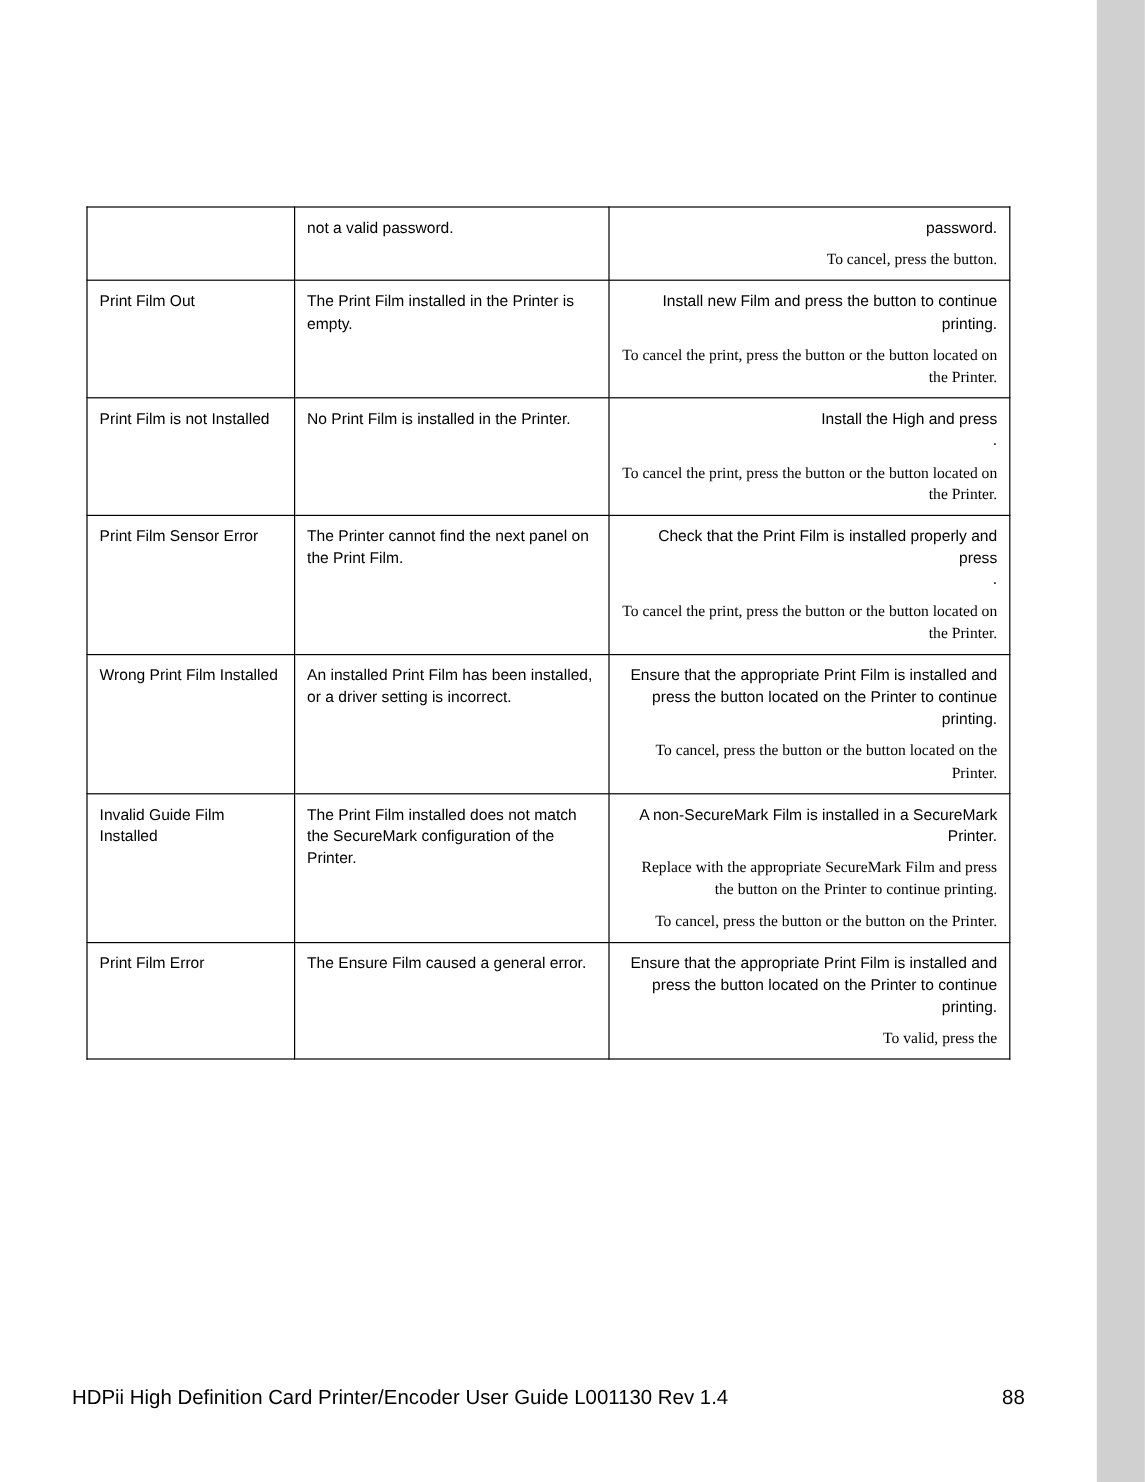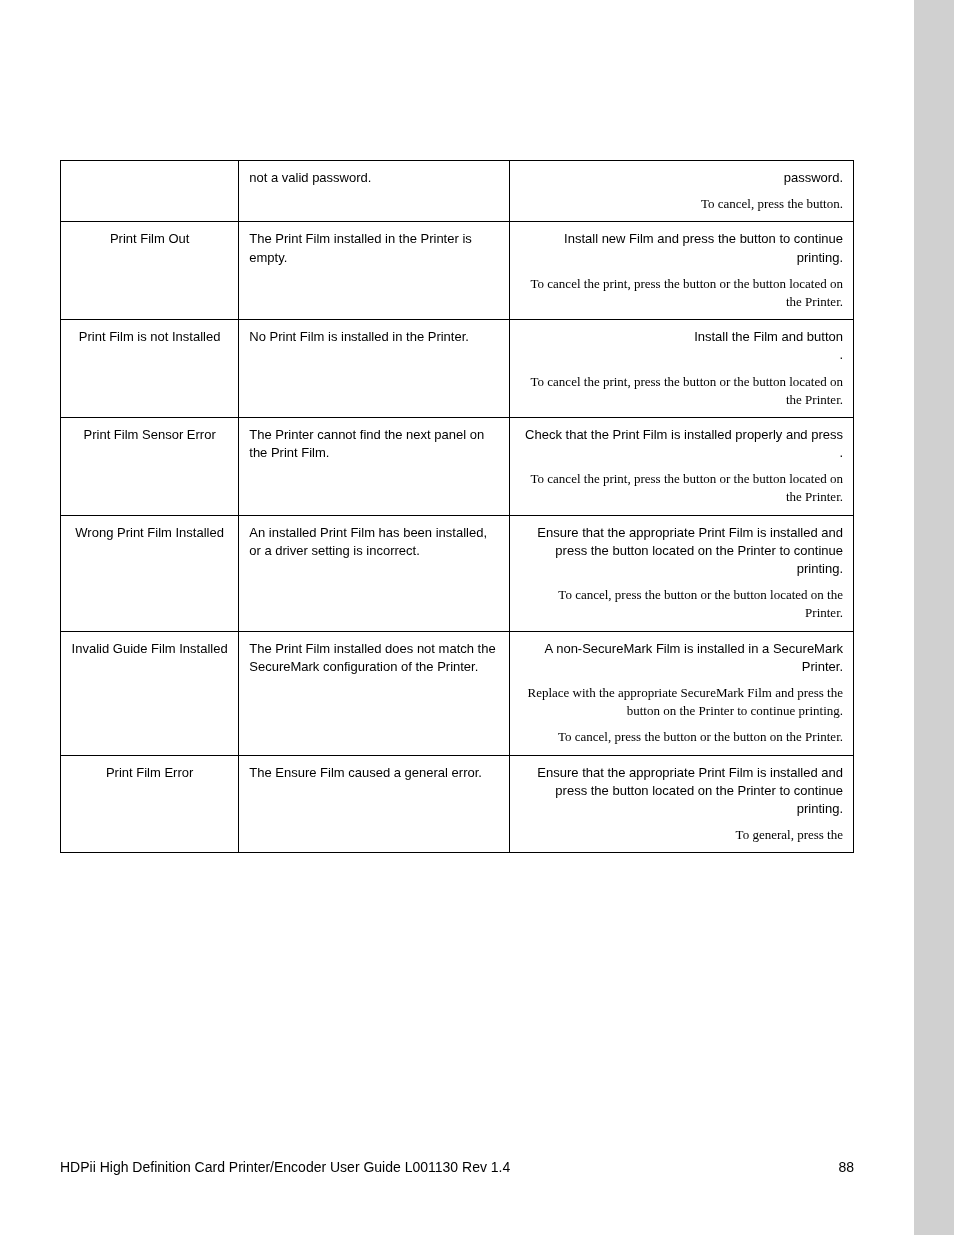--- a/index.html
+++ b/index.html
@@ -23,7 +23,7 @@
       min-height: 1235px;
       background: #ffffff;
       position: relative;
-      padding: 0;
+      padding: 12px;
     }
 
     

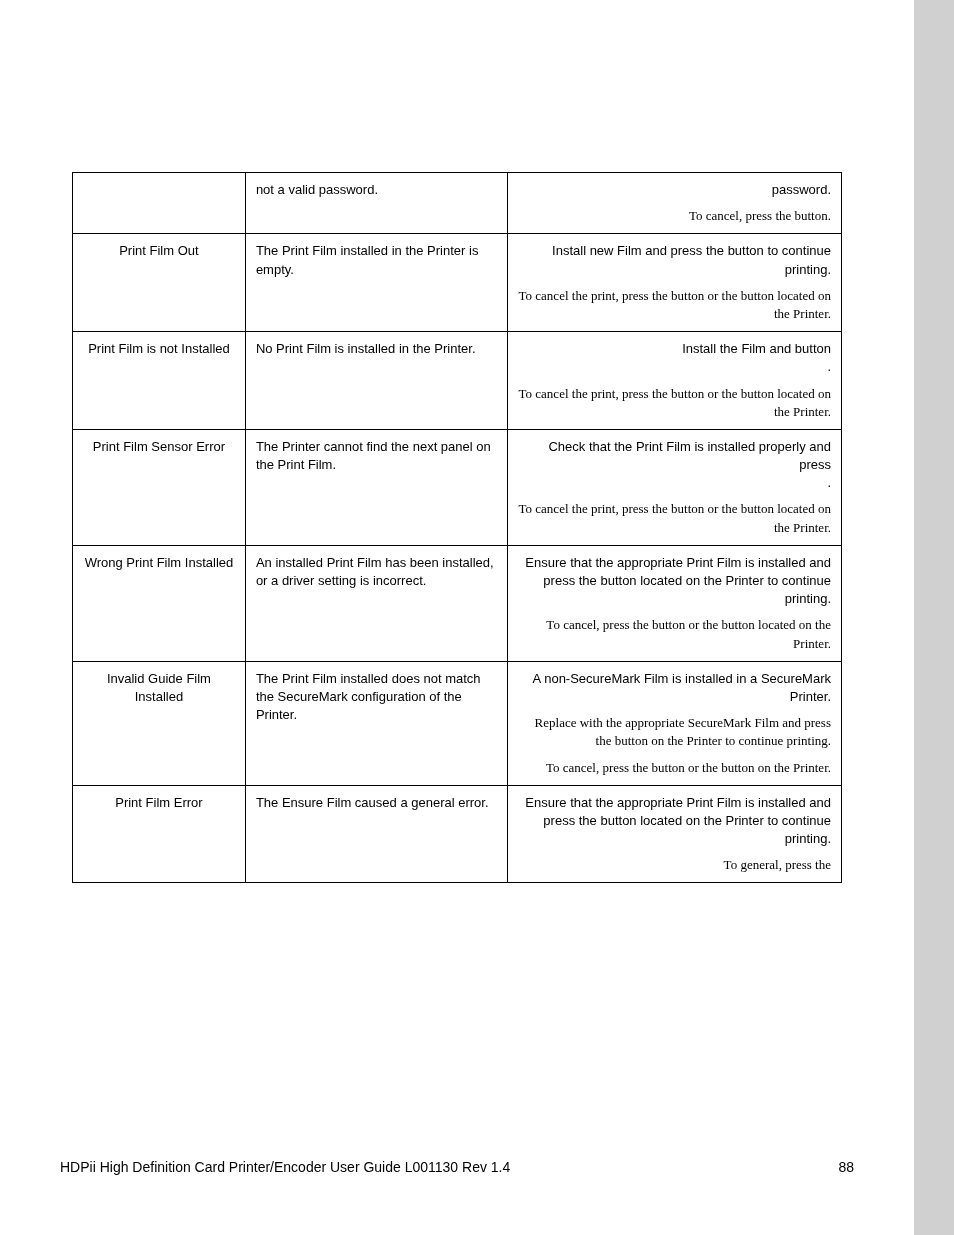--- a/index.html
+++ b/index.html
@@ -58,7 +58,6 @@
     .col-error {
       width: 145px;
       font-weight: normal;
-      text-align: center;
     }
 
     .col-desc {

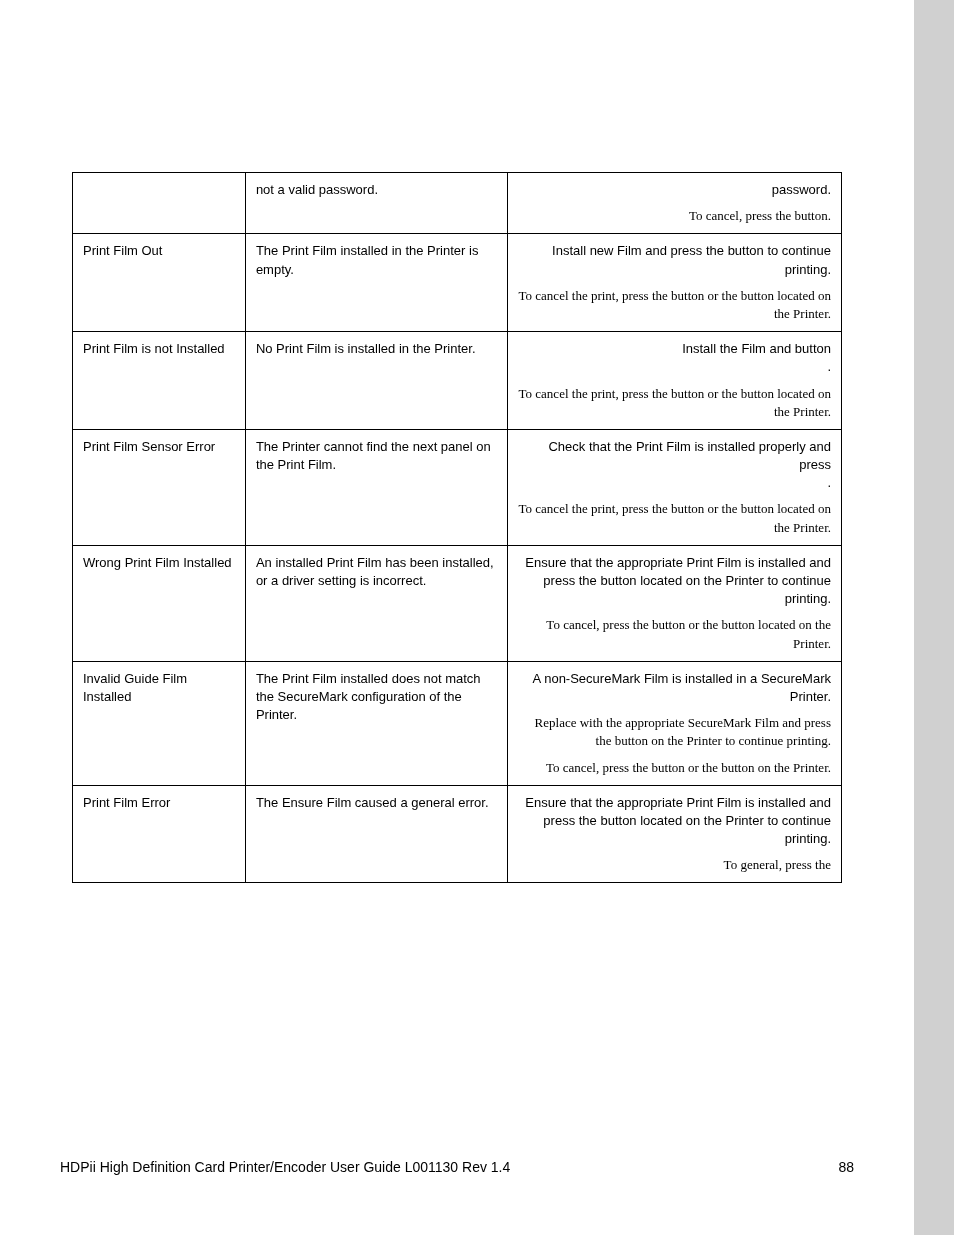--- a/index.html
+++ b/index.html
@@ -128,7 +128,7 @@
             <span>No Print Film is installed in the Printer.</span>
           </td>
           <td class="col-action">
-            <span>Install the Film and button</span>
+            <span>Install the High and press</span>
             <div>.</div>
             <div class="paragraph-gap">To cancel the print, press the button or the button located on the Printer.</div>
           </td>

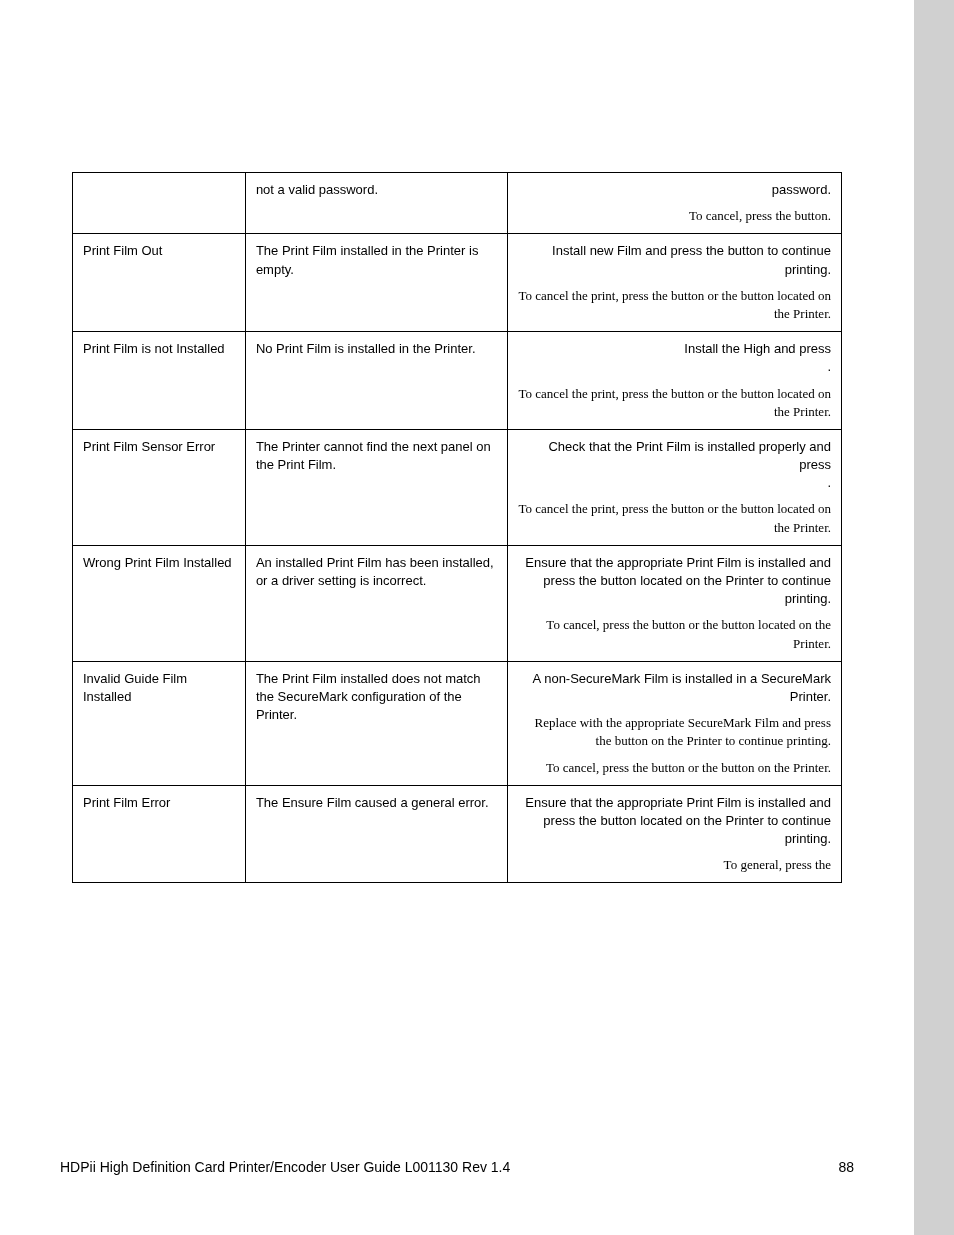--- a/index.html
+++ b/index.html
@@ -184,7 +184,7 @@
           </td>
           <td class="col-action">
             <span>Ensure that the appropriate Print Film is installed and press the button located on the Printer to continue printing.</span>
-            <div class="paragraph-gap">To general, press the</div>
+            <div class="paragraph-gap">To valid, press the</div>
           </td>
         </tr>
       </tbody>

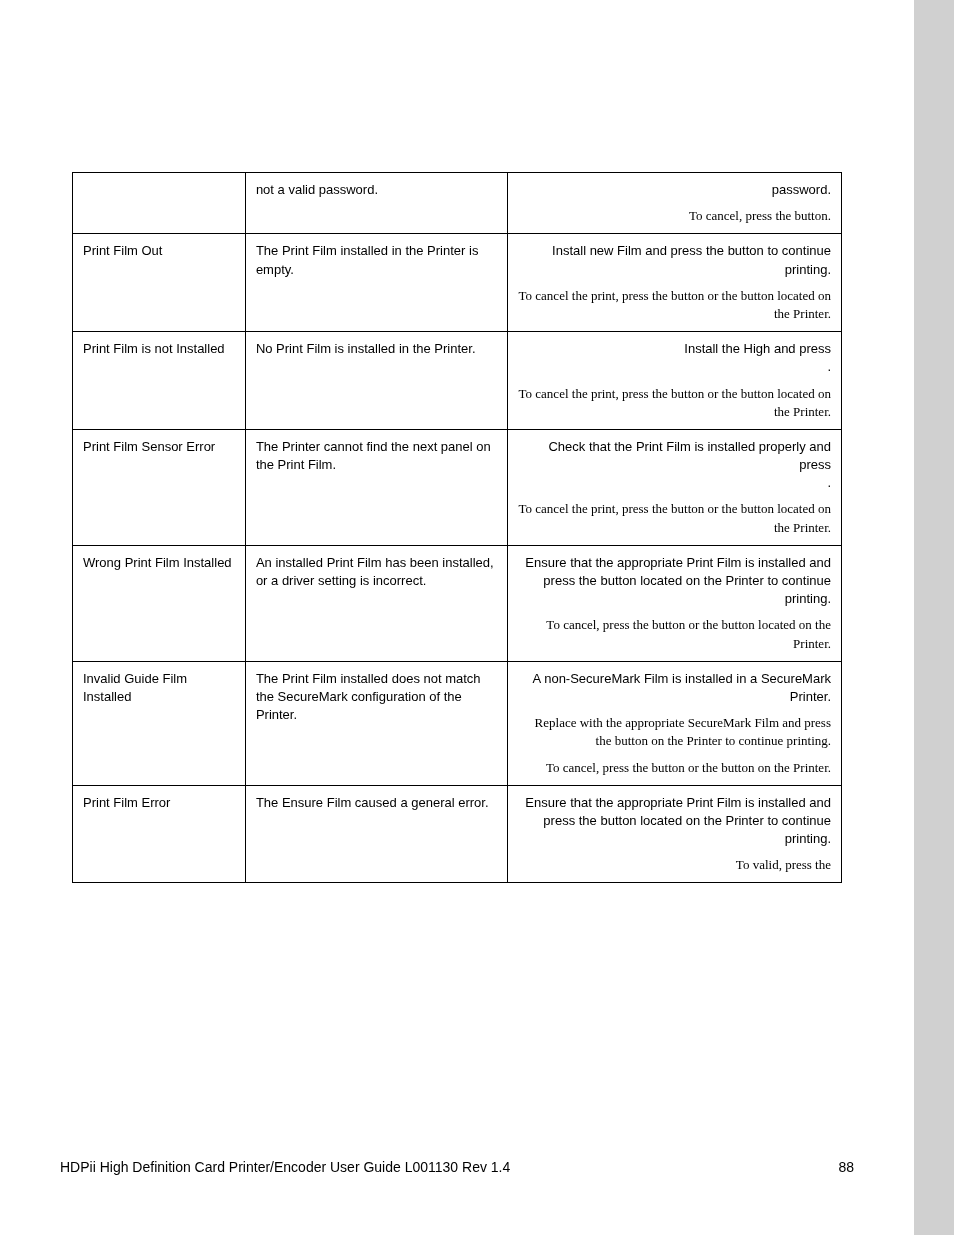--- a/index.html
+++ b/index.html
@@ -77,7 +77,7 @@
       display: flex;
       justify-content: space-between;
       align-items: center;
-      font-size: 14px;
+      font-size: 17px;
       color: #000;
     }
 

